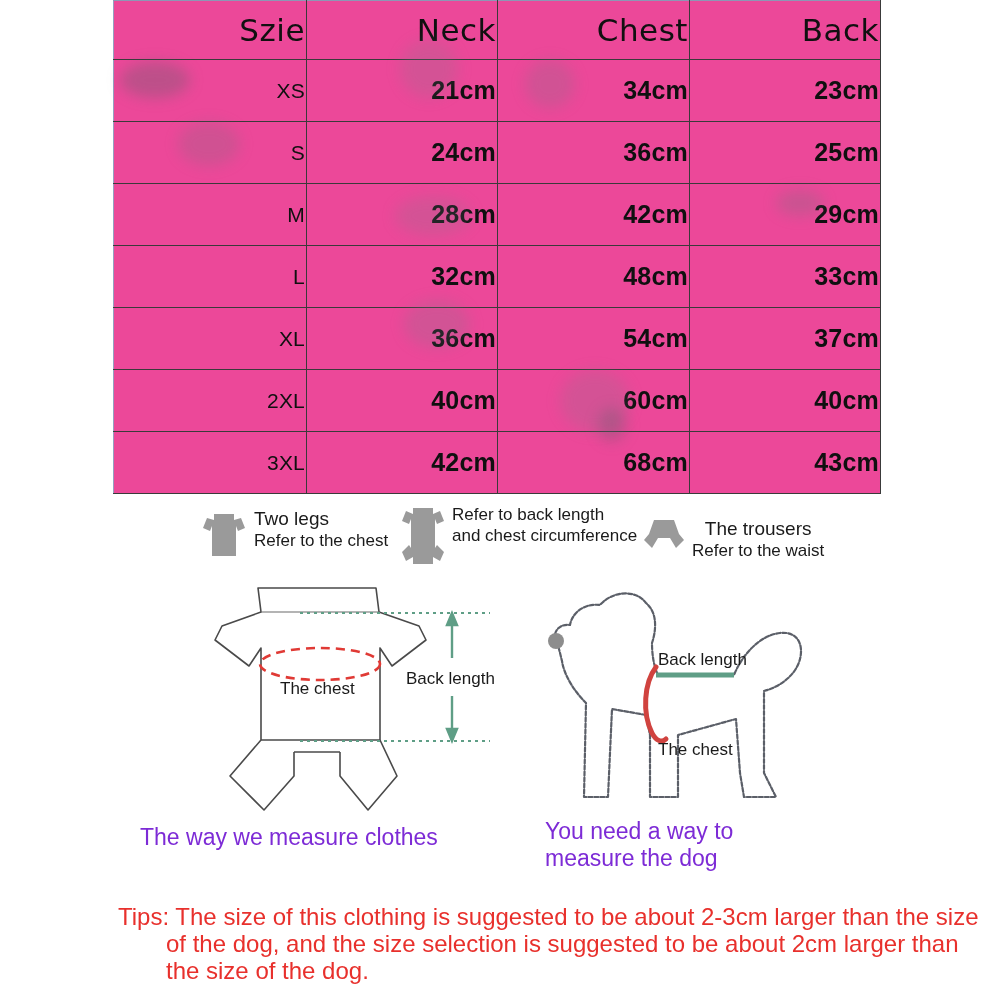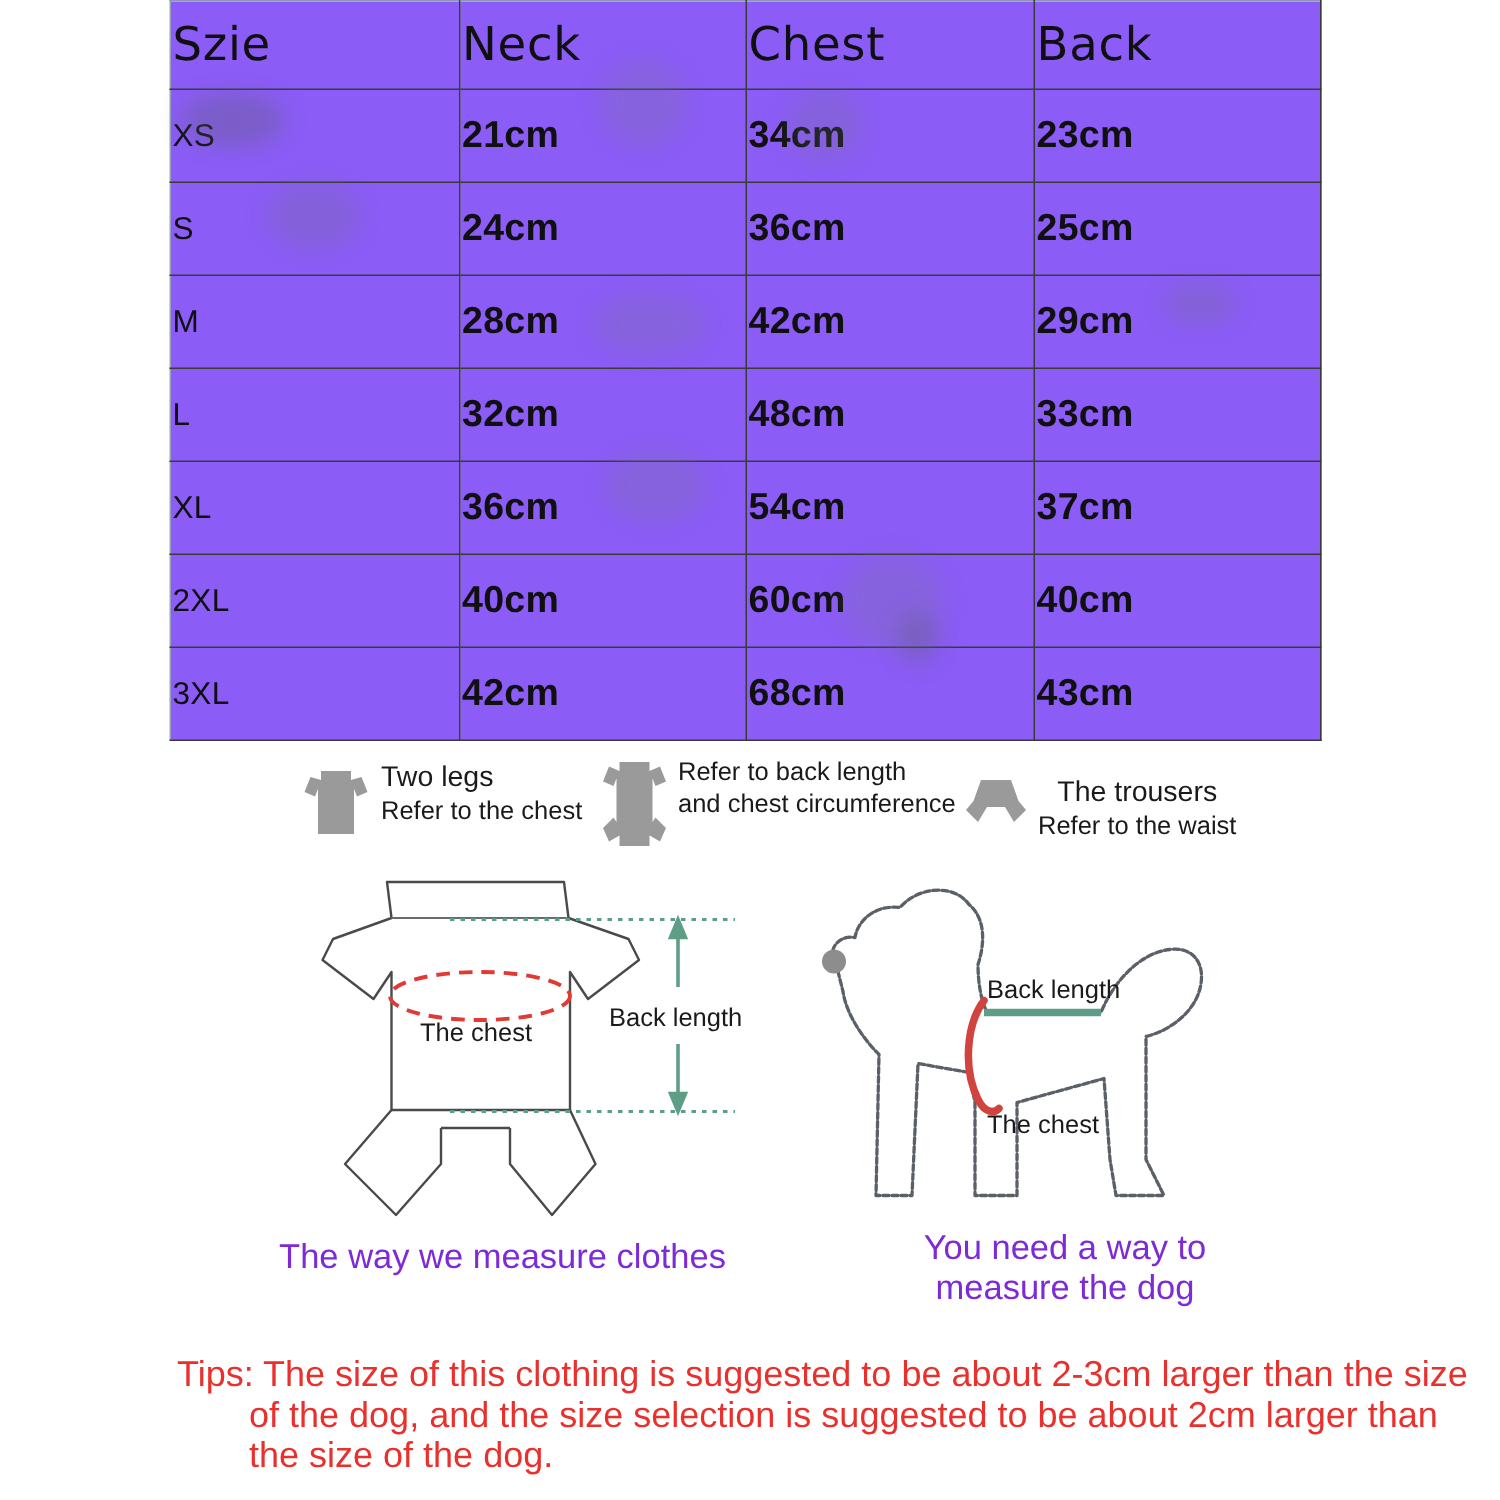--- a/index.html
+++ b/index.html
@@ -33,10 +33,10 @@
 
   #size-table th, #size-table td {
     border: 1.6px solid #3a3a3a;
-    text-align: left;
+    text-align: right;
     vertical-align: middle;
     color: #101010;
-    background: #8b5cf6;
+    background: #ec4899;
   }
   #size-table th {
     height: 56px;

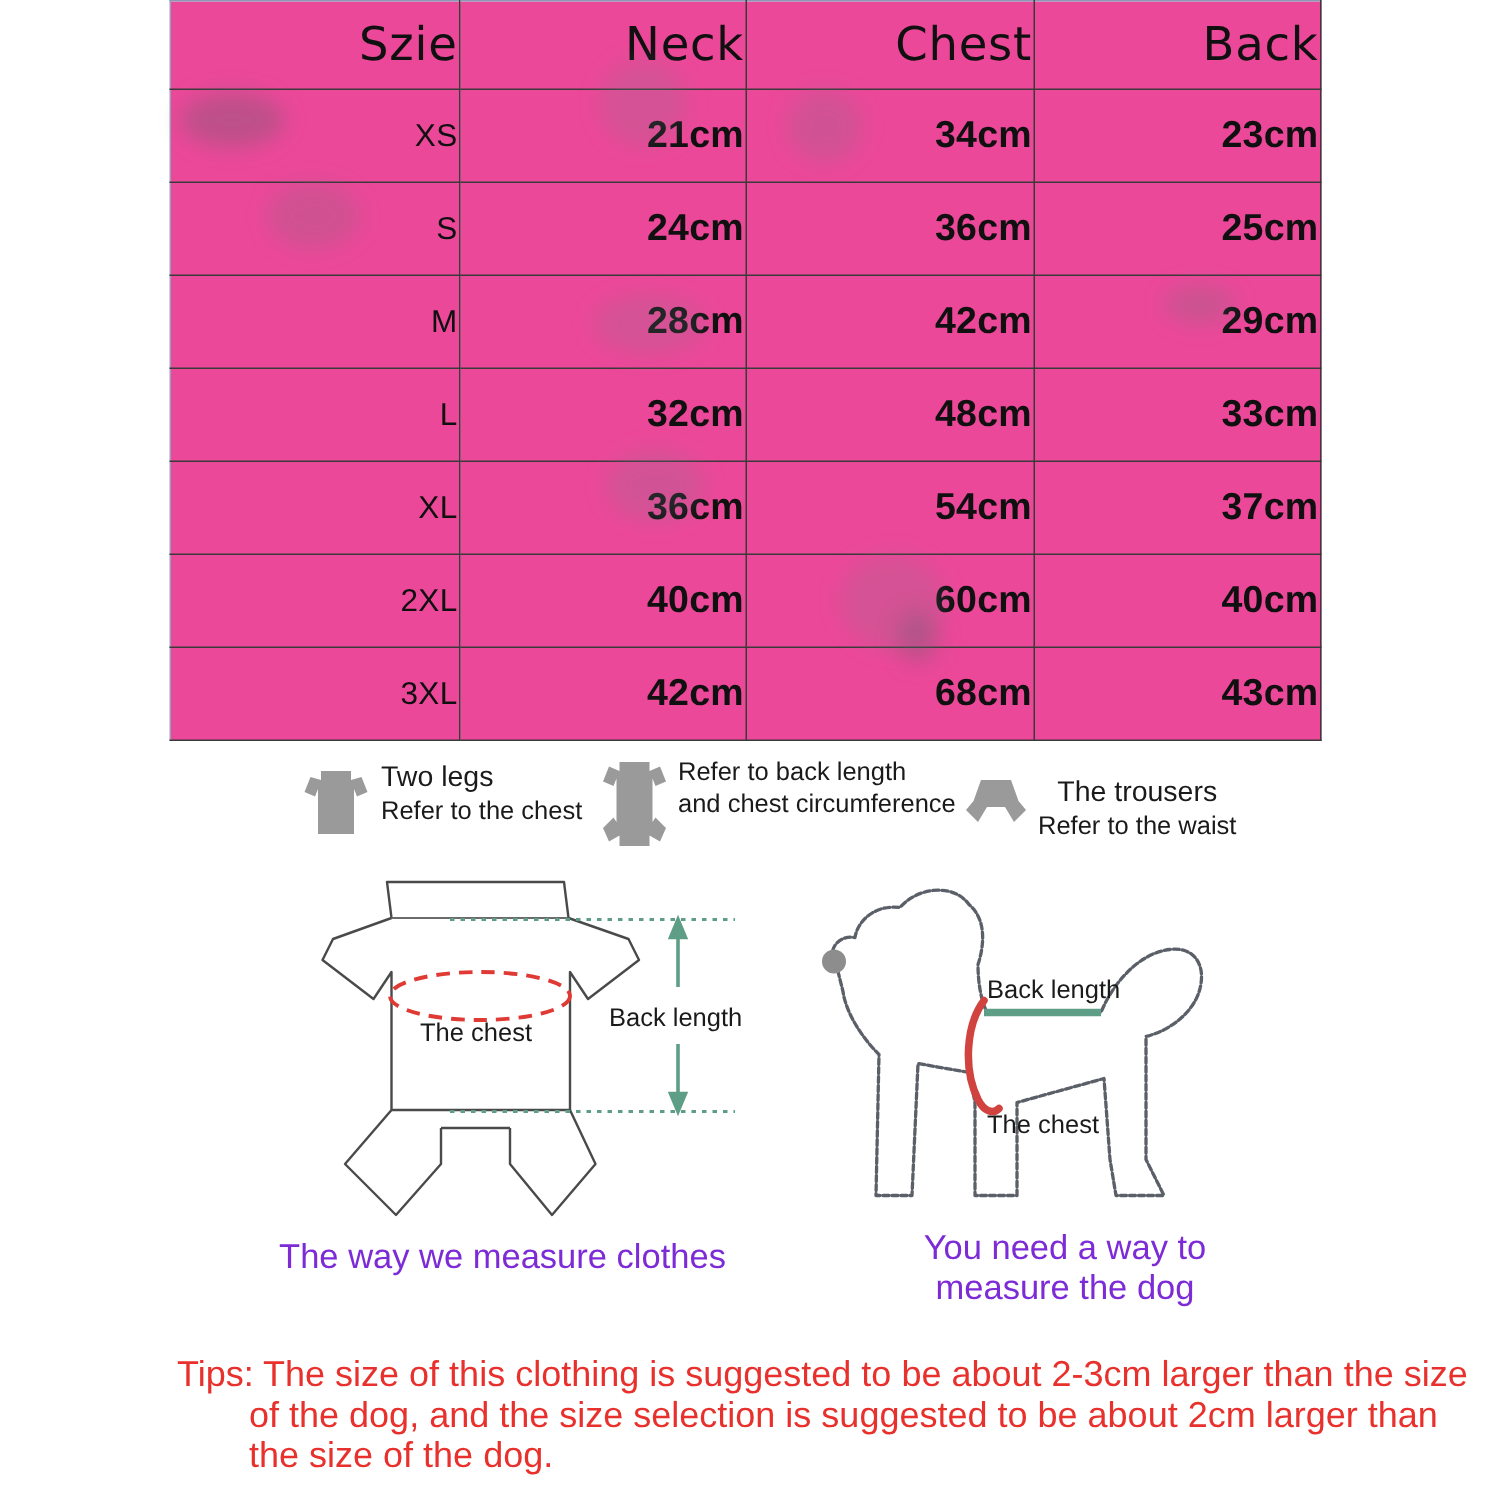--- a/index.html
+++ b/index.html
@@ -109,7 +109,7 @@
     color: #7d2bd6;
     font-size: 23px;
     line-height: 27px;
-    text-align: center;
+    text-align: left;
     white-space: pre-line;
   }
   #caption-clothes { left: 140px; top: 824px; width: 390px; }

